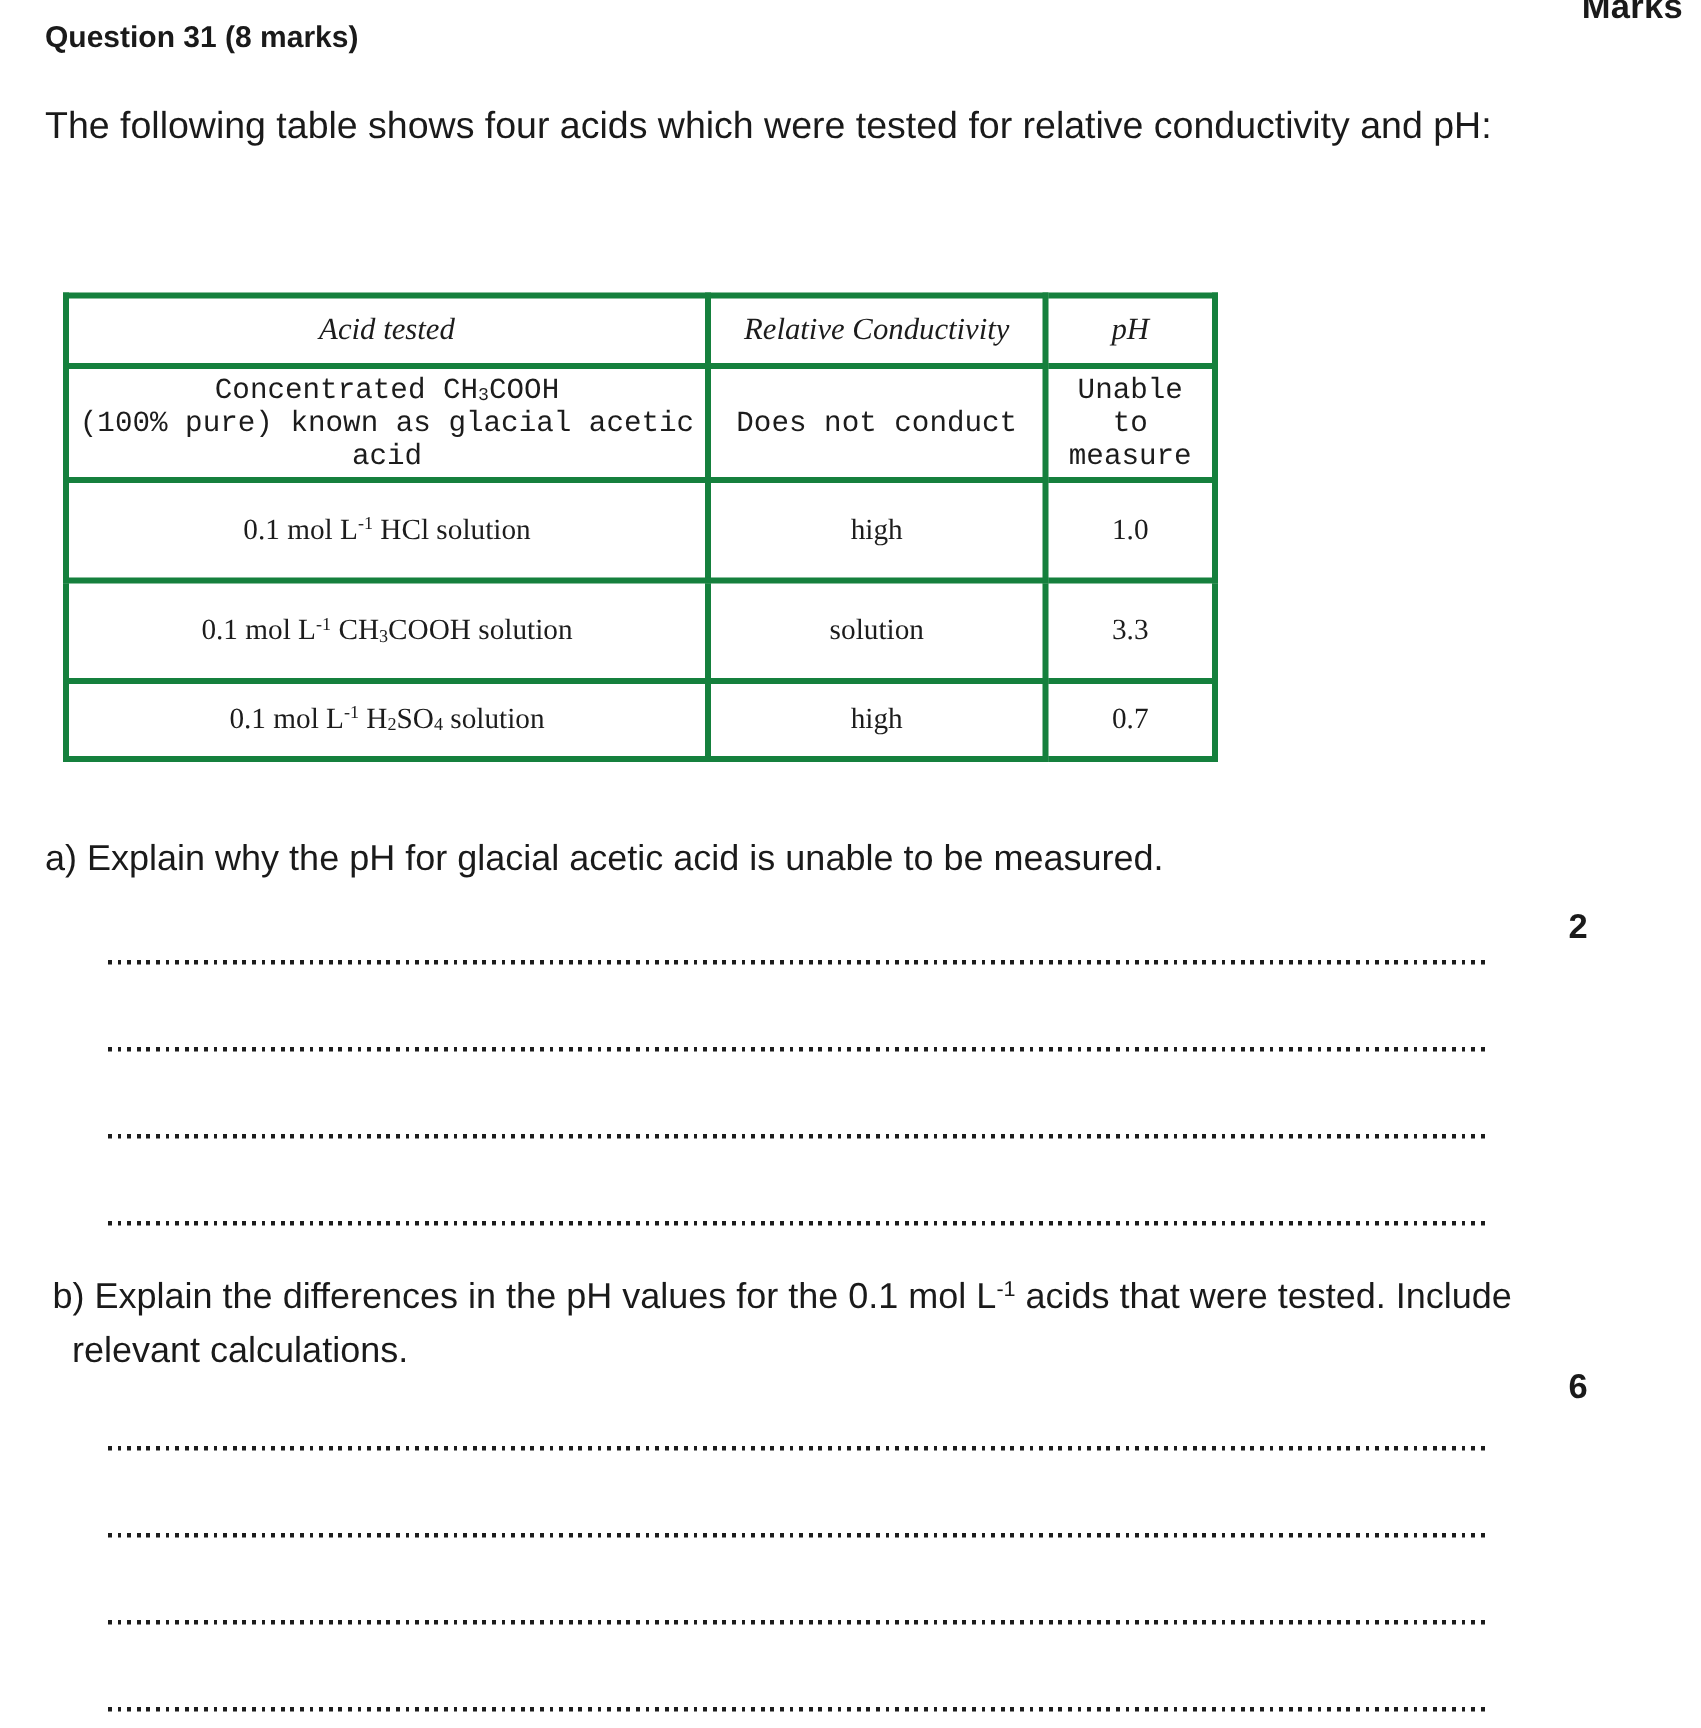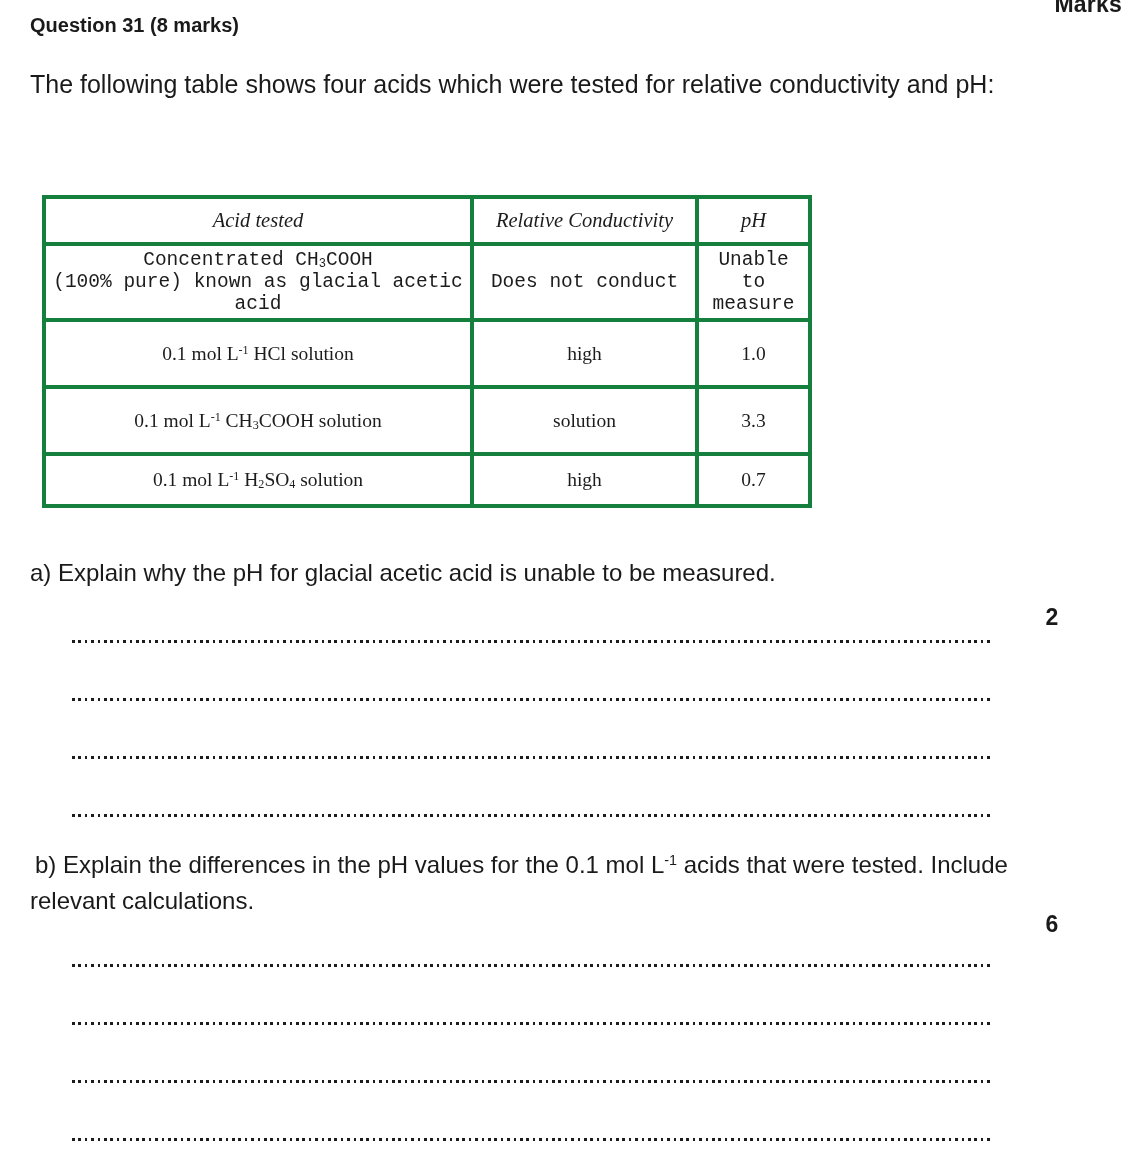--- a/index.html
+++ b/index.html
@@ -67,7 +67,7 @@
   }
   .q-a { top: 560px; }
   .q-b-line1 { top: 852px; left: 35px; }
-  .q-b-line2 { top: 888px; }
+  .q-b-line2 { top: 888px; margin-left: 18px; }
 
   .mark-num {
     left: 1038px; width: 28px;

